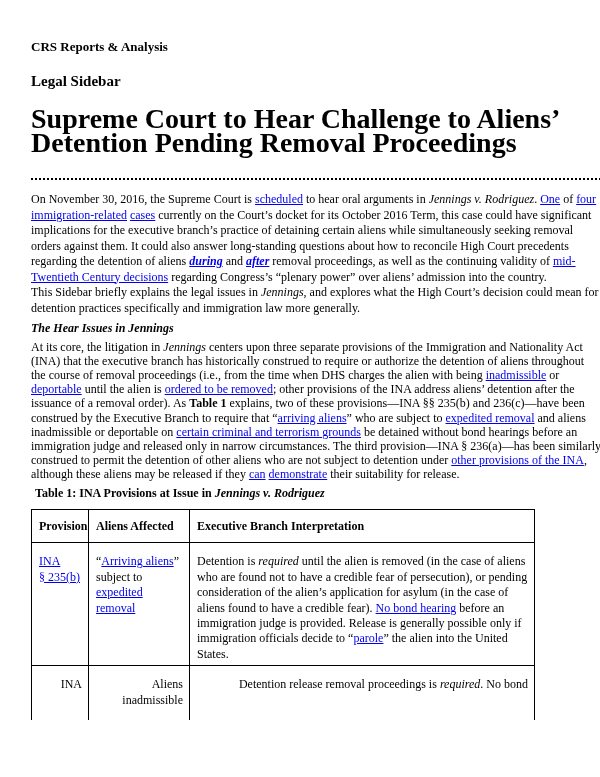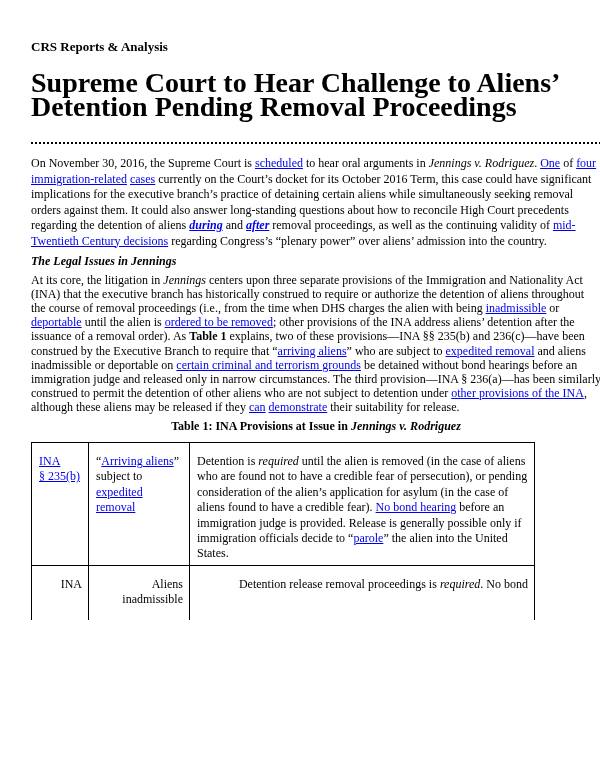--- a/index.html
+++ b/index.html
@@ -43,6 +43,7 @@
 
     <div class="kicker">CRS Reports &amp; Analysis</div>
 
+    <div class="doctype">Legal Sidebar</div>
 
     <h1 class="title">Supreme Court to Hear Challenge to Aliens’ Detention Pending Removal Proceedings</h1>
 

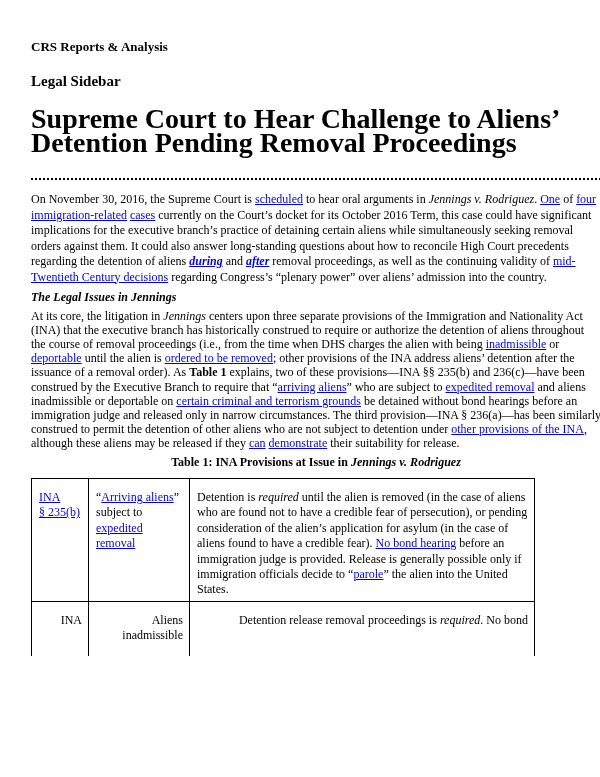--- a/index.html
+++ b/index.html
@@ -52,6 +52,7 @@
 
     <p class="p1"><span>On November 30, 2016, the Supreme Court is </span><a href="#" class="lnk">scheduled</a><span> to hear oral arguments in </span><span style="font-style: italic;">Jennings v. Rodriguez</span><span>. </span><a href="#" class="lnk">One</a><span> of </span><a href="#" class="lnk">four immigration-related</a><span> </span><a href="#" class="lnk">cases</a><span> currently on the Court’s docket for its October 2016 Term, this case could have significant implications for the executive branch’s practice of detaining certain aliens while simultaneously seeking removal orders against them. It could also answer long-standing questions about how to reconcile High Court precedents regarding the detention of aliens </span><a href="#" class="lnk" style="font-weight: bold; font-style: italic;">during</a><span> and </span><a href="#" class="lnk" style="font-weight: bold; font-style: italic;">after</a><span> removal proceedings, as well as the continuing validity of </span><a href="#" class="lnk">mid-Twentieth Century decisions</a><span> regarding Congress’s “plenary power” over aliens’ admission into the country.</span></p>
 
+    <p class="p2"><span>This Sidebar briefly explains the legal issues in </span><span style="font-style: italic;">Jennings</span><span>, and explores what the High Court’s decision could mean for detention practices specifically and immigration law more generally.</span></p>
 
     <h2 class="sechead" style="font-size:12px; margin-block-end:0;"><span style="font-weight: bold; font-style: italic;">The Legal Issues in </span><span style="font-weight: bold;">Jennings</span></h2>
 

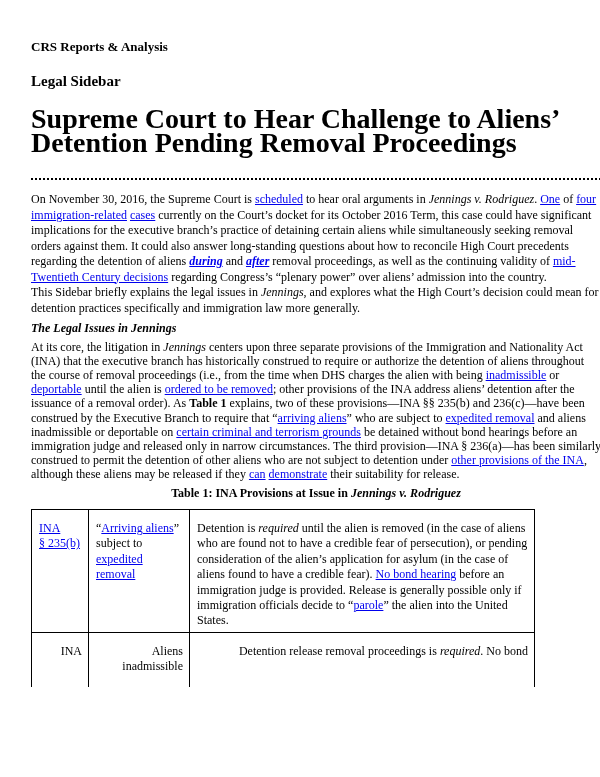--- a/index.html
+++ b/index.html
@@ -54,7 +54,7 @@
 
     <p class="p2"><span>This Sidebar briefly explains the legal issues in </span><span style="font-style: italic;">Jennings</span><span>, and explores what the High Court’s decision could mean for detention practices specifically and immigration law more generally.</span></p>
 
-    <h2 class="sechead" style="font-size:12px; margin-block-end:0;"><span style="font-weight: bold; font-style: italic;">The Legal Issues in </span><span style="font-weight: bold;">Jennings</span></h2>
+    <h2 class="sechead" style="font-size:12px; margin-block-end:0;"><span style="font-weight: bold; font-style: italic;">The Hear Issues in </span><span style="font-weight: bold;">Jennings</span></h2>
 
     <p class="p3"><span>At its core, the litigation in </span><span style="font-style: italic;">Jennings</span><span> centers upon three separate provisions of the Immigration and Nationality Act (INA) that the executive branch has historically construed to require or authorize the detention of aliens throughout the course of removal proceedings (i.e., from the time when DHS charges the alien with being </span><a href="#" class="lnk">inadmissible</a><span> or </span><a href="#" class="lnk">deportable</a><span> until the alien is </span><a href="#" class="lnk">ordered to be removed</a><span>; other provisions of the INA address aliens’ detention after the issuance of a removal order). As </span><span style="font-weight: bold;">Table 1</span><span> explains, two of these provisions—INA §§ 235(b) and 236(c)—have been construed by the Executive Branch to require that “</span><a href="#" class="lnk">arriving aliens</a><span>” who are subject to </span><a href="#" class="lnk">expedited removal</a><span> and aliens inadmissible or deportable on </span><a href="#" class="lnk">certain criminal and terrorism grounds</a><span> be detained without bond hearings before an immigration judge and released only in narrow circumstances. The third provision—INA § 236(a)—has been similarly construed to permit the detention of other aliens who are not subject to detention under </span><a href="#" class="lnk">other provisions of the INA</a><span>, although these aliens may be released if they </span><a href="#" class="lnk">can</a><span> </span><a href="#" class="lnk">demonstrate</a><span> their suitability for release.</span></p>
 

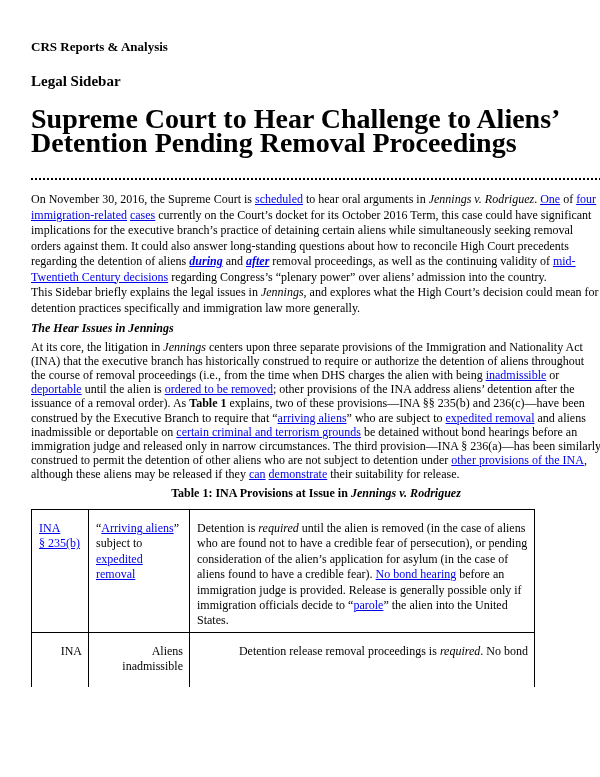--- a/index.html
+++ b/index.html
@@ -21,7 +21,7 @@
   .p2       { margin:0; }
   .sechead  { margin:5px 0 0; font-weight:bold; font-style:italic; }
   .p3       { margin:3px 0 0; line-height:14.2px; }
-  .caption  { margin:4px 4px 0; font-weight:bold;text-align:center; }
+  .caption  { margin:4px 4px 0; font-weight:bold; }
   table.ina {
     margin-top:8px; border-collapse:collapse; table-layout:fixed;
     width:503px; font-size:12px; line-height:15.4px;

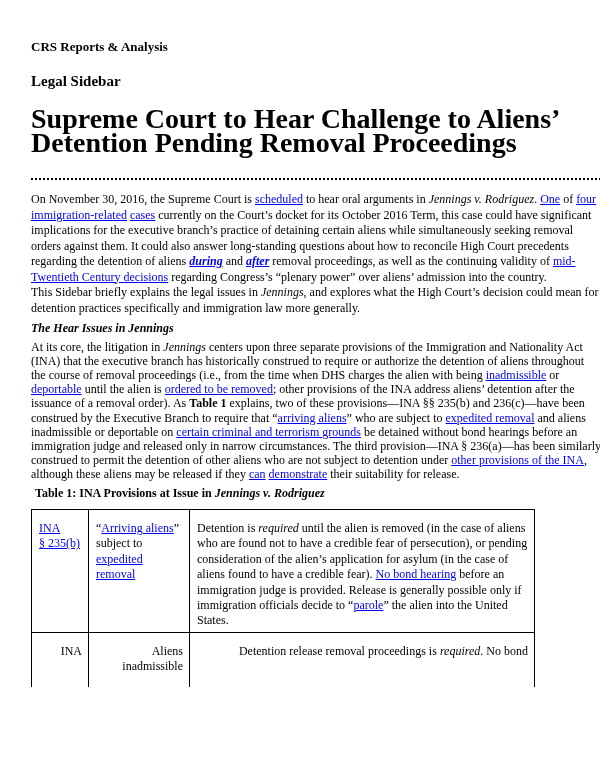--- a/index.html
+++ b/index.html
@@ -68,6 +68,11 @@
       </colgroup>
       <tbody>
         <tr>
+          <th>Provision</th>
+          <th>Aliens Affected</th>
+          <th>Executive Branch Interpretation</th>
+        </tr>
+        <tr>
           <td><a href="#" class="lnk">INA §&nbsp;235(b)</a></td>
           <td><span>“</span><a href="#" class="lnk">Arriving aliens</a><span>” subject to </span><a href="#" class="lnk">expedited removal</a></td>
           <td><span>Detention is </span><span style="font-style: italic;">required</span><span> until the alien is removed (in the case of aliens who are found not to have a credible fear of persecution), or pending consideration of the alien’s application for asylum (in the case of aliens found to have a credible fear). </span><a href="#" class="lnk">No bond hearing</a><span> before an immigration judge is provided. Release is generally possible only if immigration officials decide to “</span><a href="#" class="lnk">parole</a><span>” the alien into the United States.</span></td>

